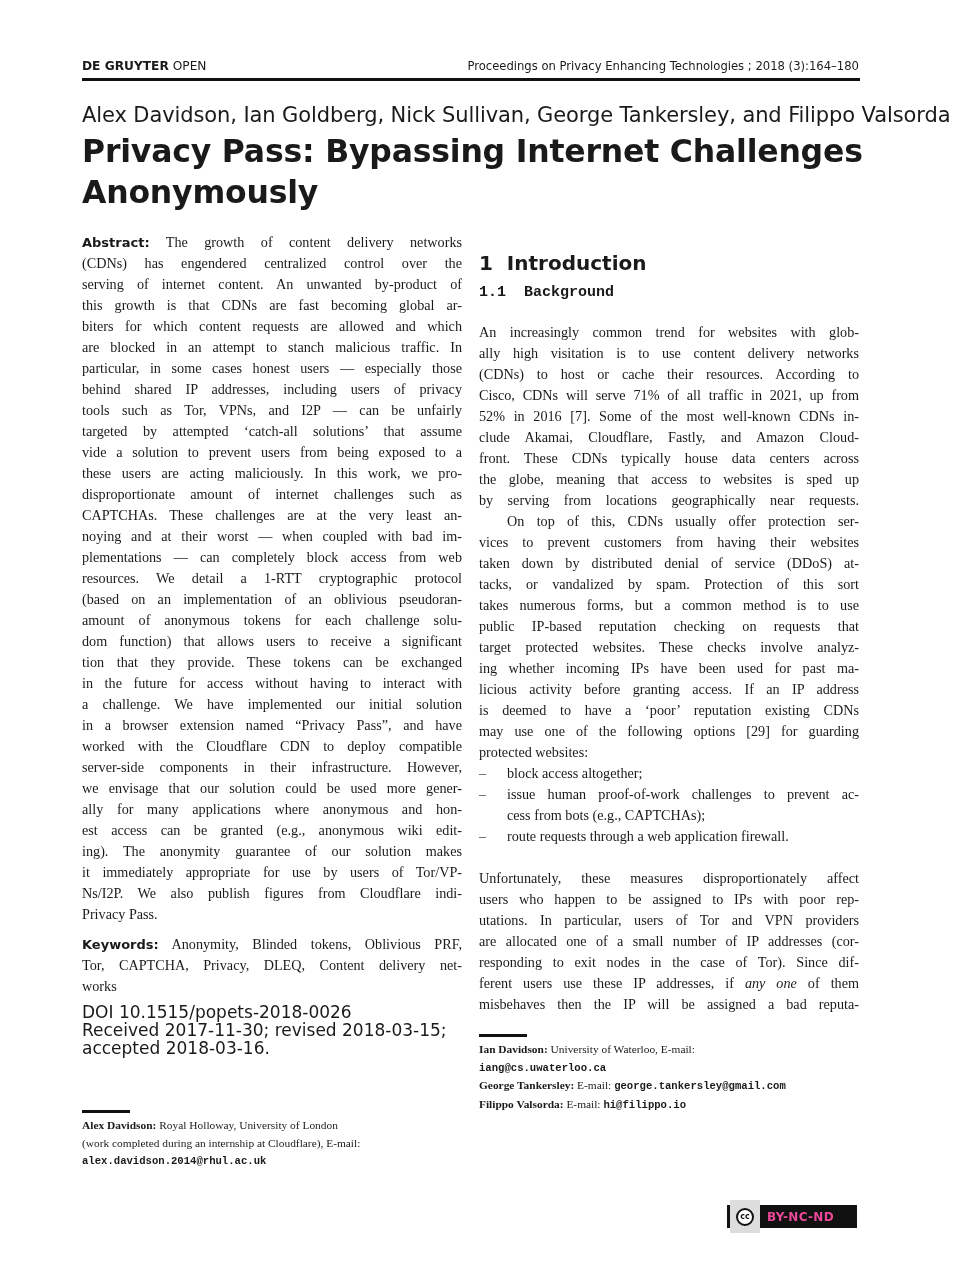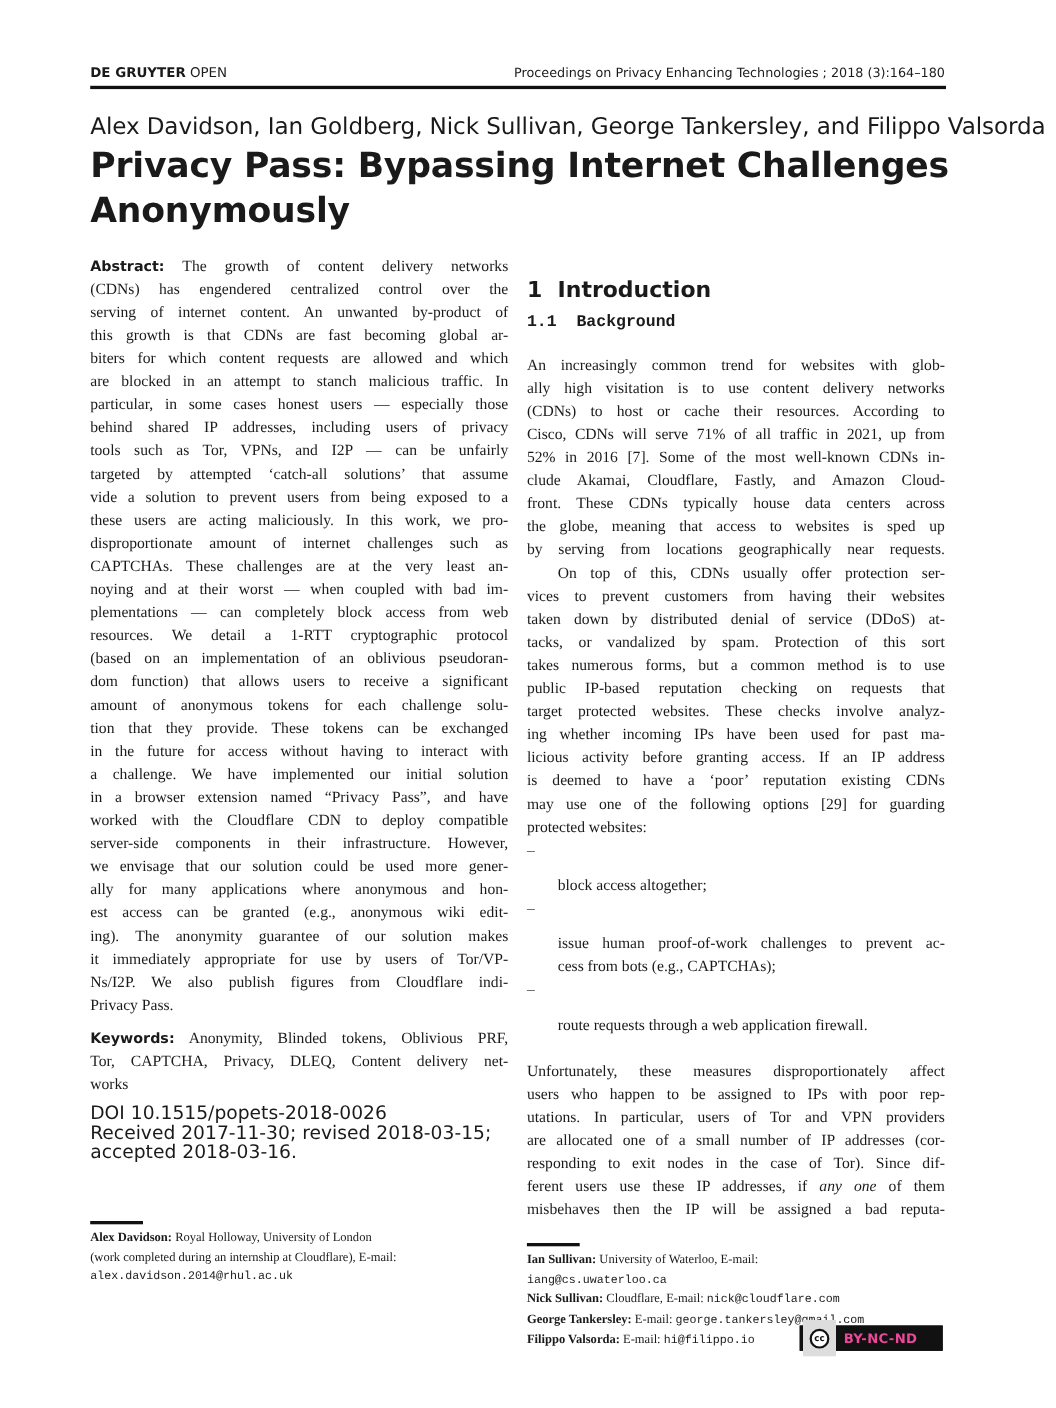--- a/index.html
+++ b/index.html
@@ -81,8 +81,8 @@
     <span class="ln">plementations — can completely block access from web</span>
     <span class="ln">resources. We detail a 1-RTT cryptographic protocol</span>
     <span class="ln">(based on an implementation of an oblivious pseudoran-</span>
+    <span class="ln">amount of anonymous tokens for each challenge solu-</span>
     <span class="ln">dom function) that allows users to receive a significant</span>
-    <span class="ln">amount of anonymous tokens for each challenge solu-</span>
     <span class="ln">tion that they provide. These tokens can be exchanged</span>
     <span class="ln">in the future for access without having to interact with</span>
     <span class="ln">a challenge. We have implemented our initial solution</span>

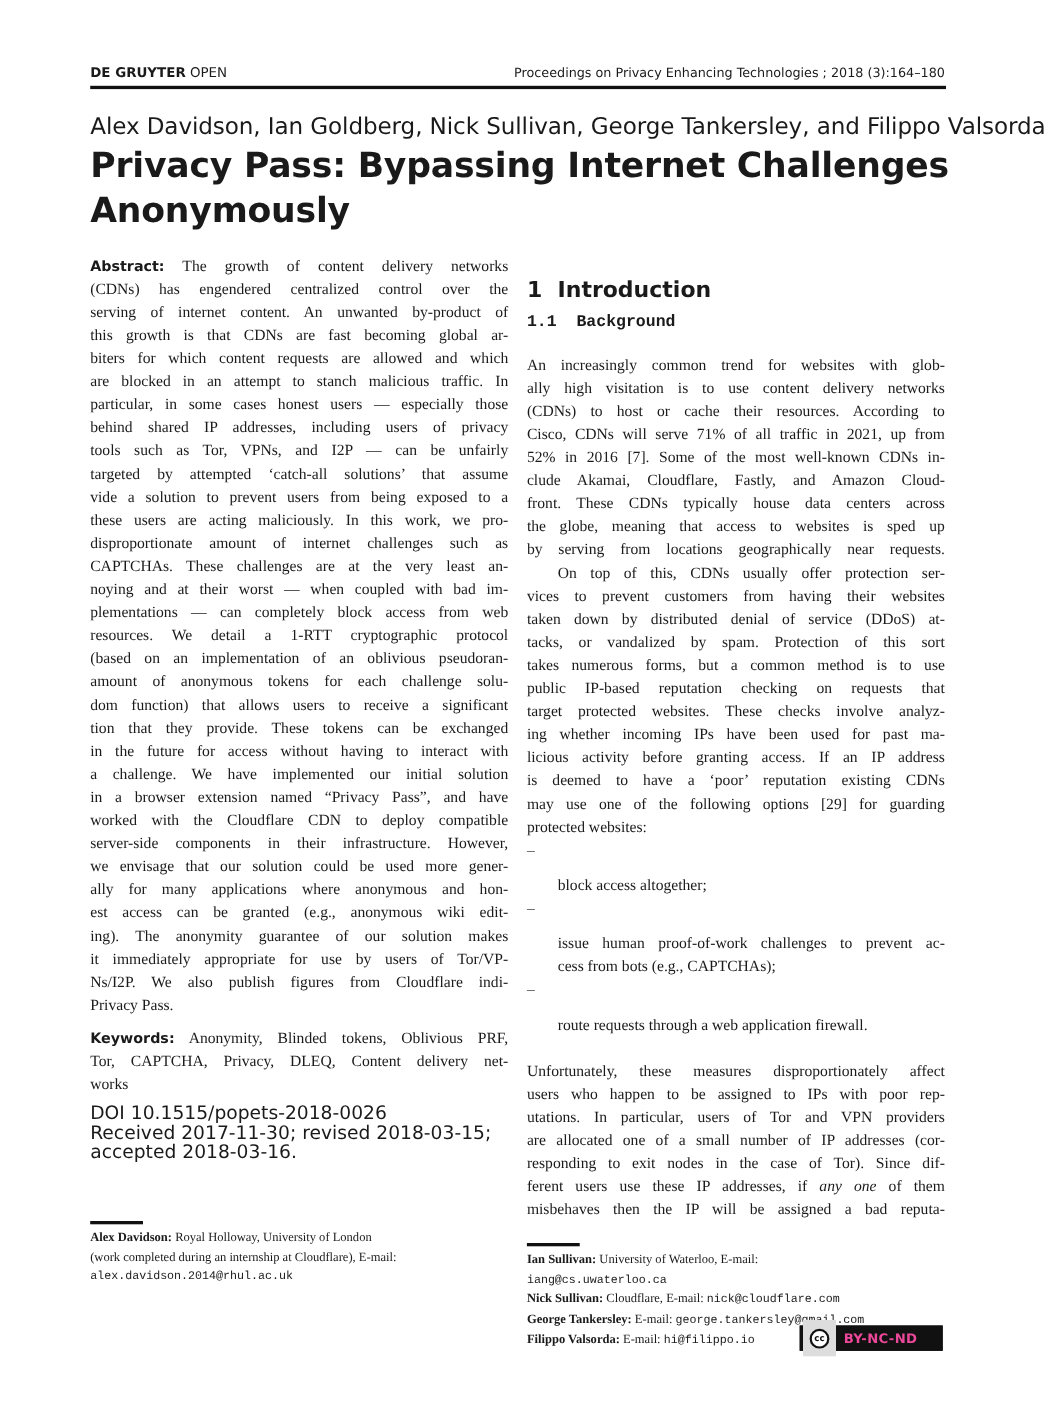--- a/index.html
+++ b/index.html
@@ -34,7 +34,7 @@
 
   .bullet { display: flex; }
   .bullet .dash { width: 28px; flex: none; color: #444; }
-  .bullet .btext { flex: 1; margin-top: 32px; }
+  .bullet .btext { flex: 1; }
 
   .footrule { width: 48px; height: 3px; background: #111; }
   .fn { font-size: 11.4px; line-height: 17.6px; white-space: nowrap; }

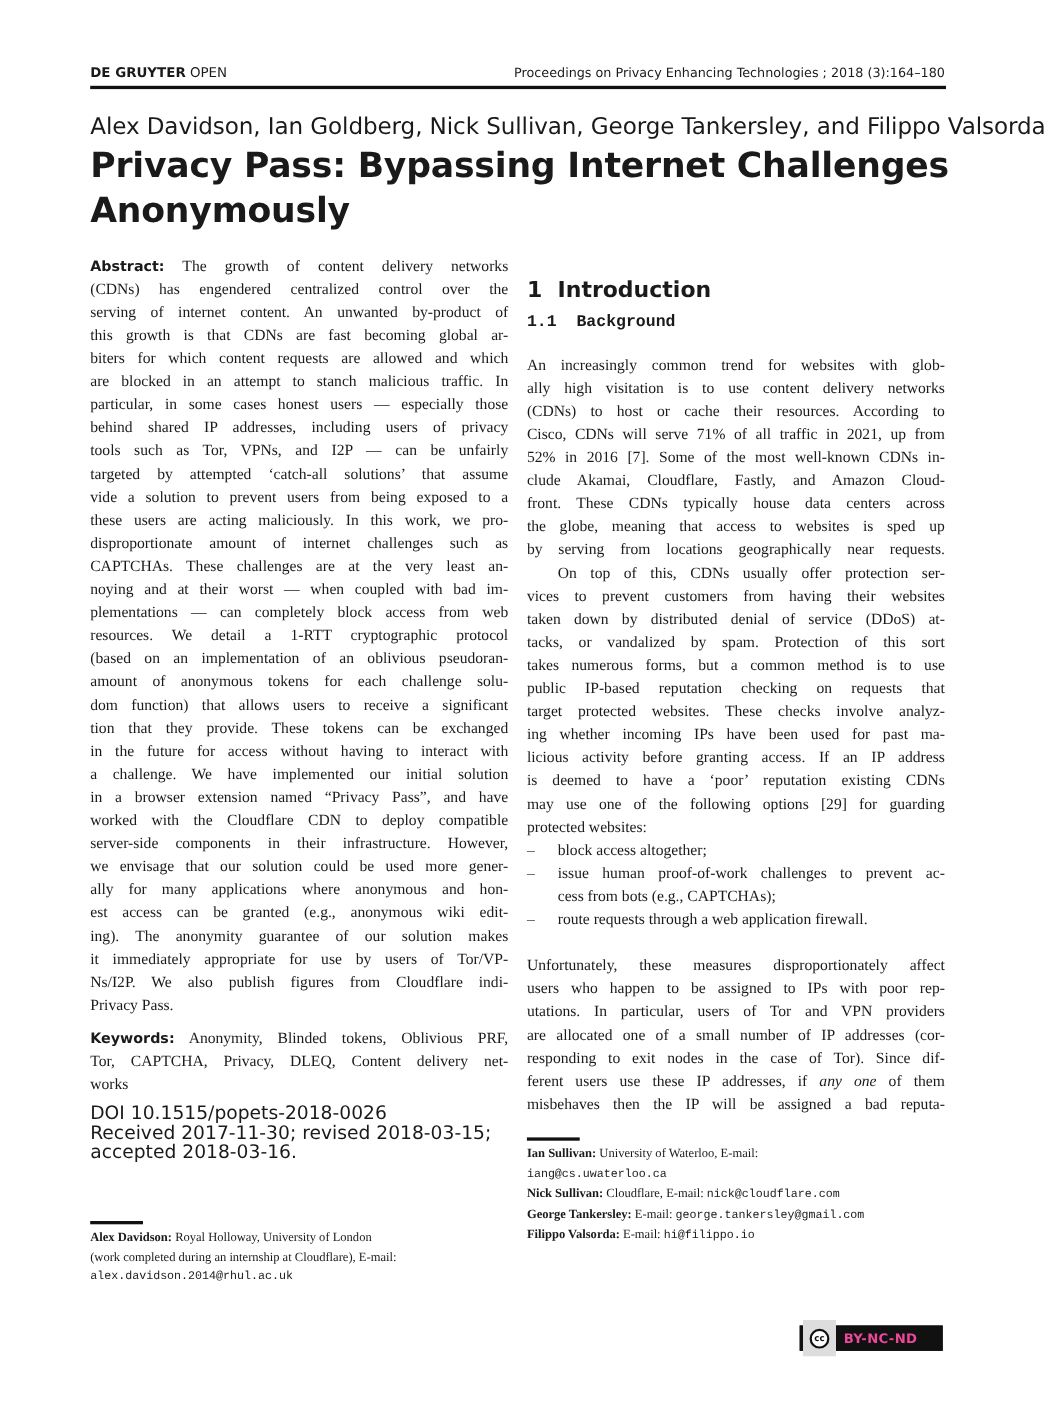--- a/index.html
+++ b/index.html
@@ -182,7 +182,7 @@
 
   <div style="margin-top:19px;">
     <div class="footrule"></div>
-    <div class="fn" style="margin-top:4px;"><b>Ian Sullivan:</b> <span>University of Waterloo, E-mail:</span></div>
+    <div class="fn" style="margin-top:4px;"><b>Ian Davidson:</b> <span>University of Waterloo, E-mail:</span></div>
     <div class="fn"><span class="mono">iang@cs.uwaterloo.ca</span></div>
     <div class="fn"><b>Nick Sullivan:</b> <span>Cloudflare, E-mail:</span> <span class="mono">nick@cloudflare.com</span></div>
     <div class="fn"><b>George Tankersley:</b> <span>E-mail:</span> <span class="mono">george.tankersley@gmail.com</span></div>

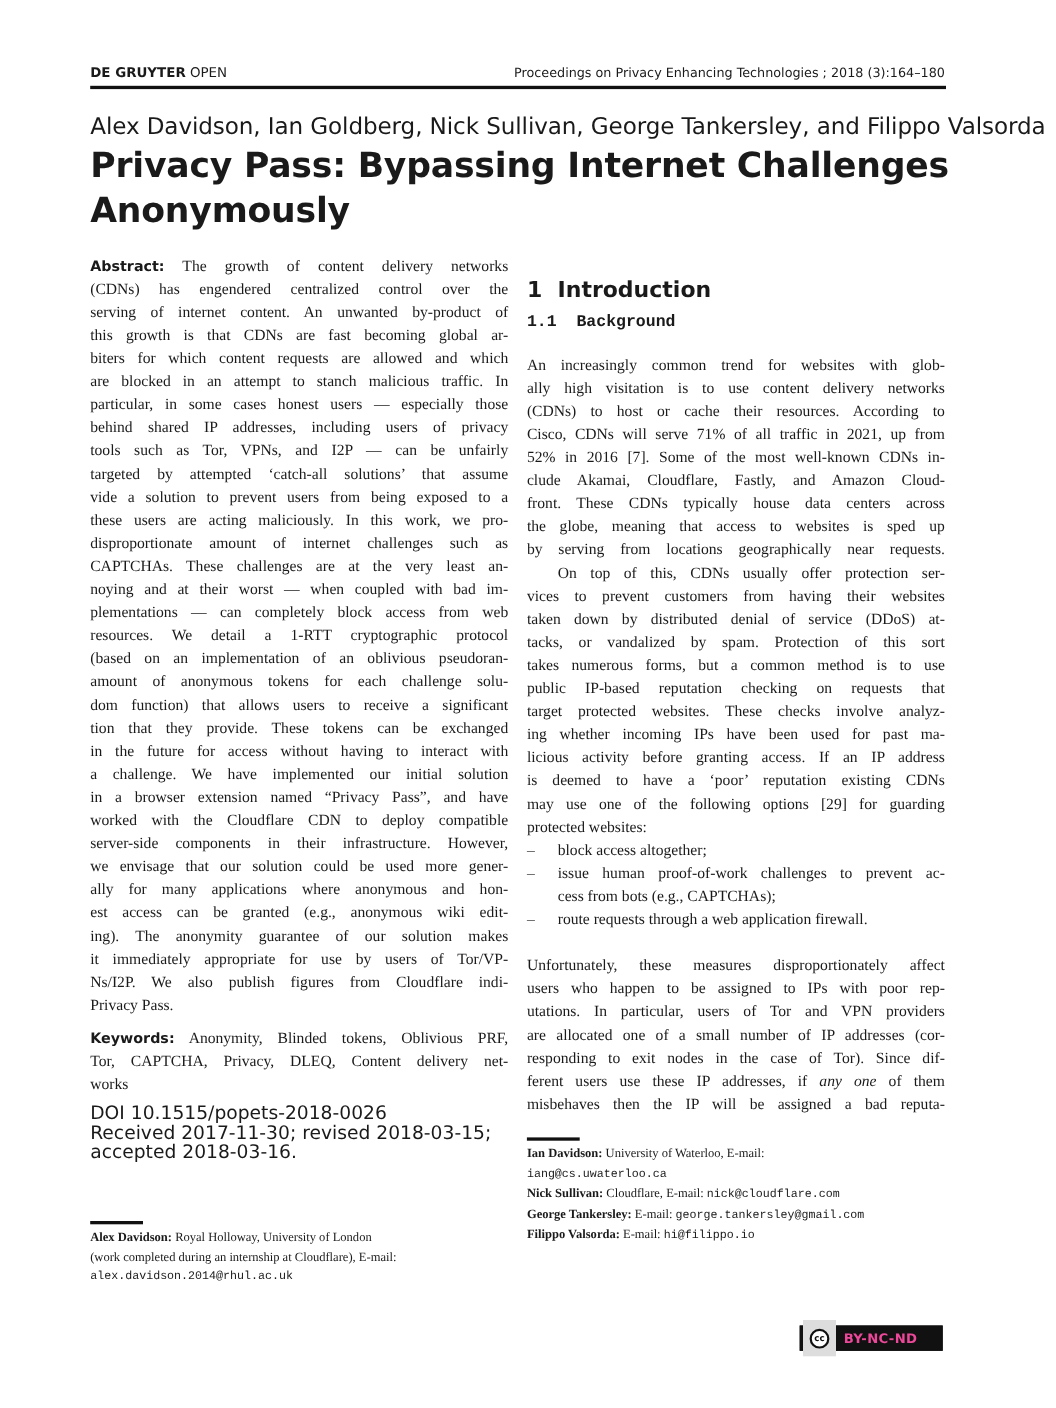--- a/index.html
+++ b/index.html
@@ -39,7 +39,7 @@
   .footrule { width: 48px; height: 3px; background: #111; }
   .fn { font-size: 11.4px; line-height: 17.6px; white-space: nowrap; }
   .fn b { font-family: "Liberation Serif", "DejaVu Serif", serif; font-weight: bold; }
-  .fn .mono { font-size: 10.6px; }
+  .fn .mono { font-size: 10.6px; font-weight: bold; }
 
   .license { position: absolute; left: 727px; top: 1205px; width: 130px; height: 23px; background: #111; border: 1px solid #111; box-sizing: border-box; display: flex; align-items: center; }
   .license .cc { width: 30px; height: 33px; background: #ddd; display: flex; align-items: center; justify-content: center; margin-left: 2px; }

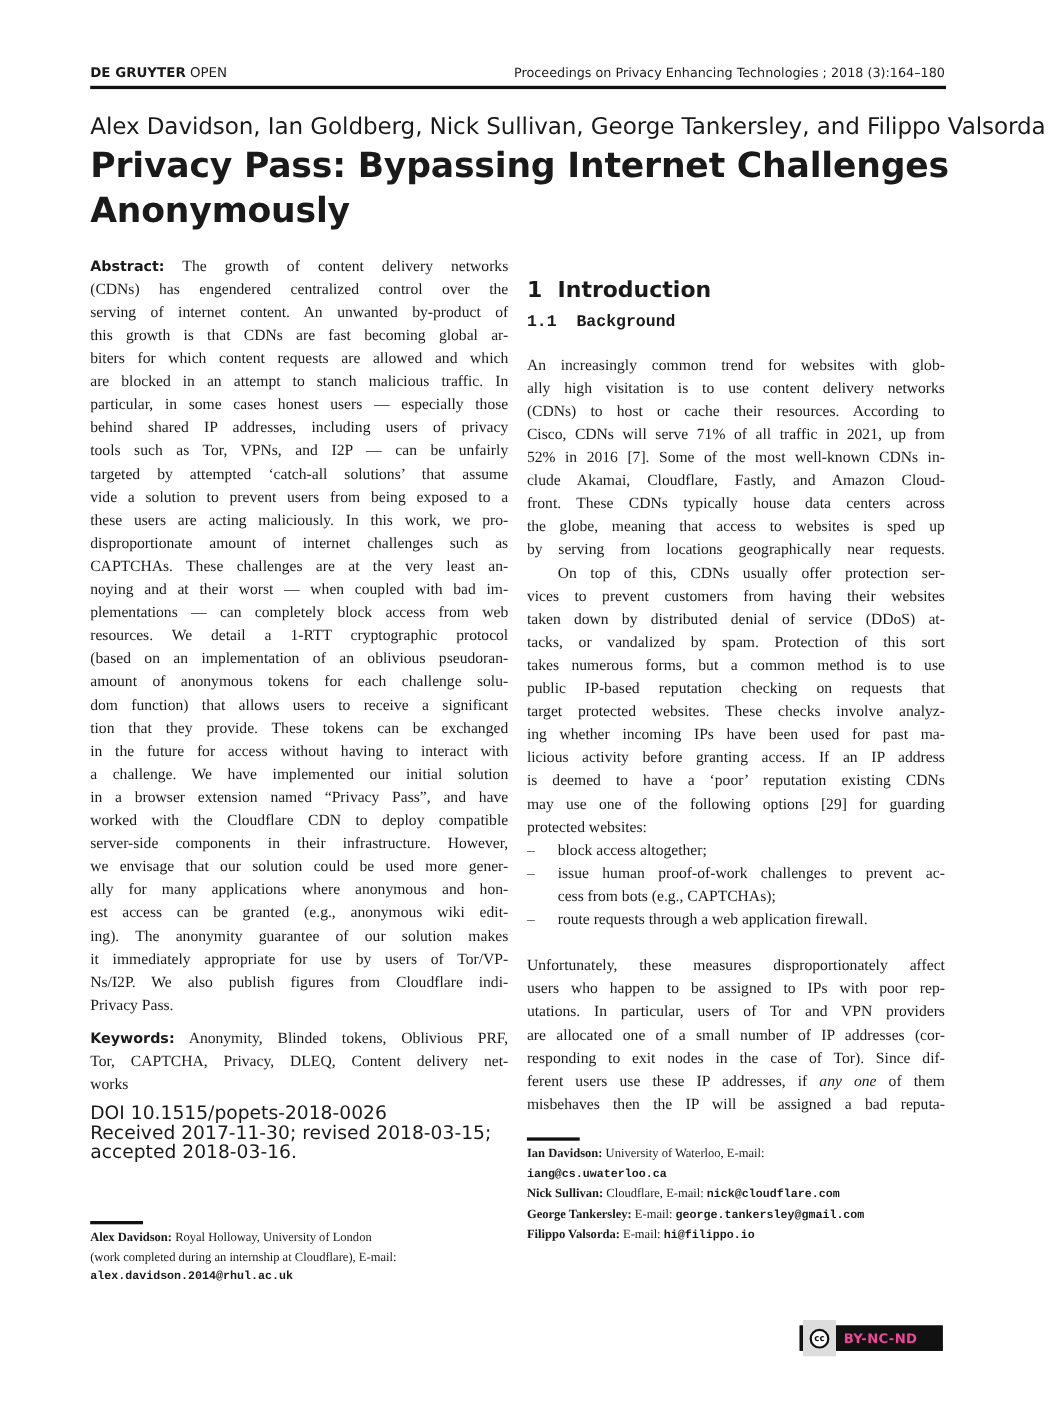--- a/index.html
+++ b/index.html
@@ -184,7 +184,6 @@
     <div class="footrule"></div>
     <div class="fn" style="margin-top:4px;"><b>Ian Davidson:</b> <span>University of Waterloo, E-mail:</span></div>
     <div class="fn"><span class="mono">iang@cs.uwaterloo.ca</span></div>
-    <div class="fn"><b>Nick Sullivan:</b> <span>Cloudflare, E-mail:</span> <span class="mono">nick@cloudflare.com</span></div>
     <div class="fn"><b>George Tankersley:</b> <span>E-mail:</span> <span class="mono">george.tankersley@gmail.com</span></div>
     <div class="fn"><b>Filippo Valsorda:</b> <span>E-mail:</span> <span class="mono">hi@filippo.io</span></div>
   </div>

